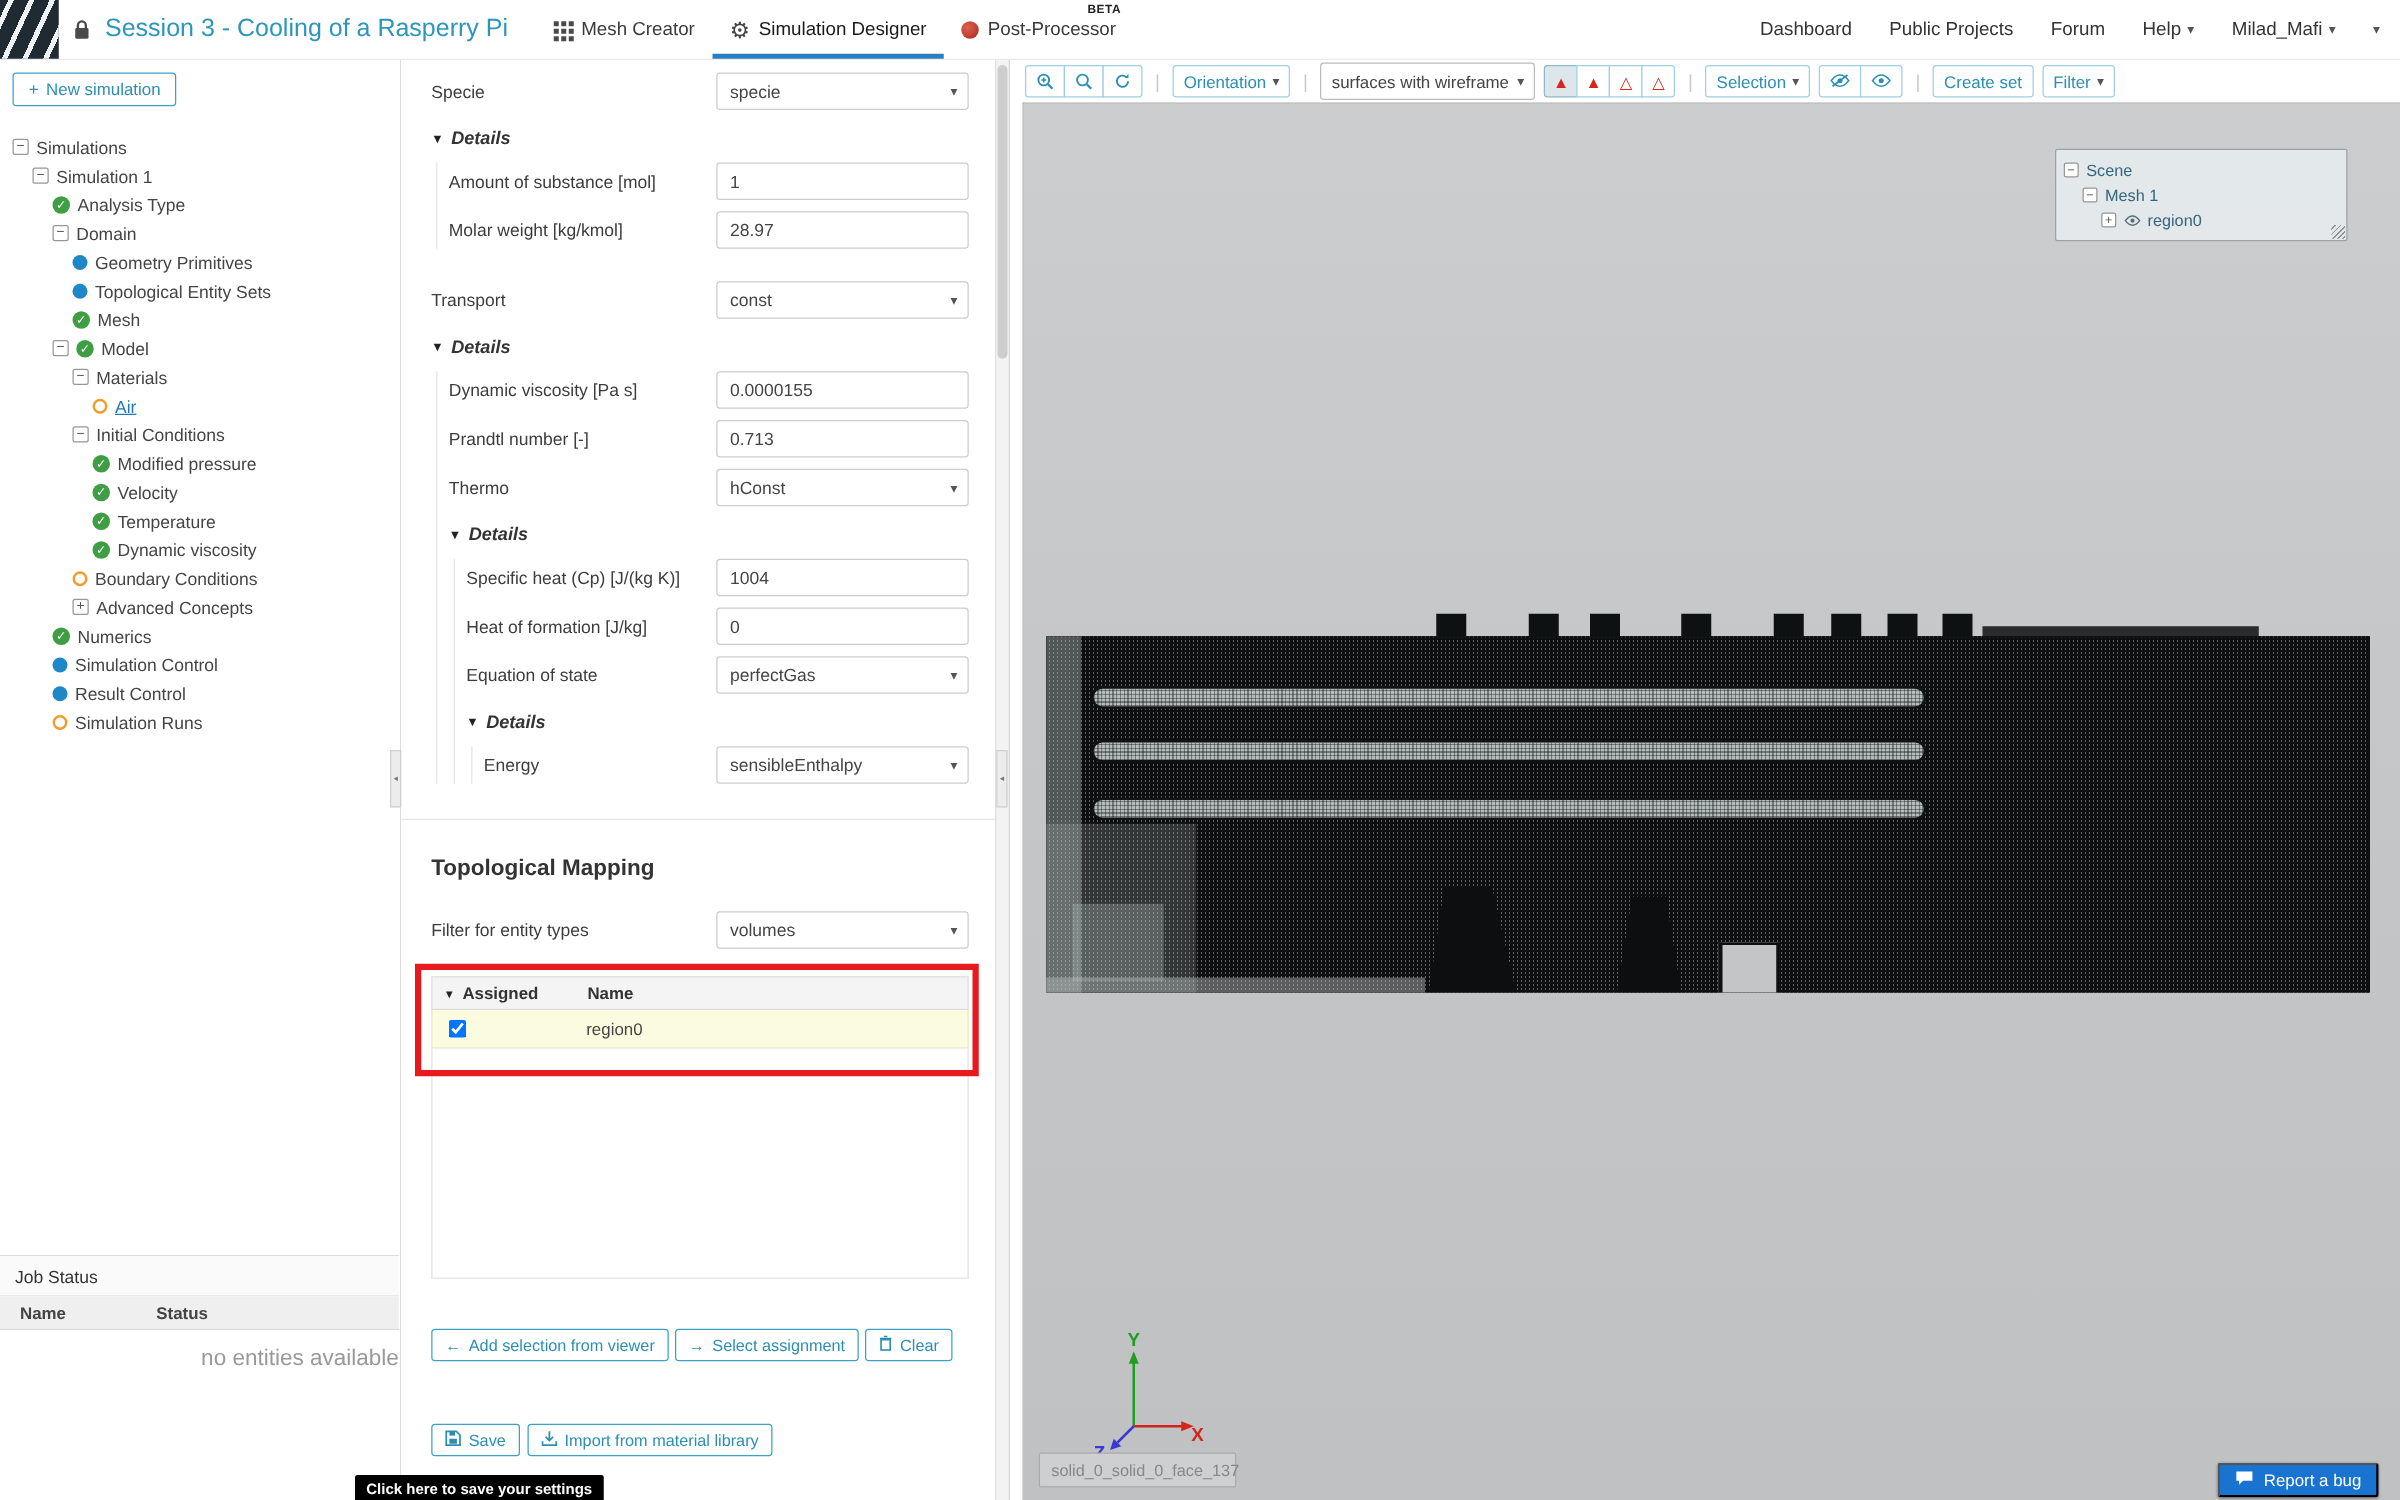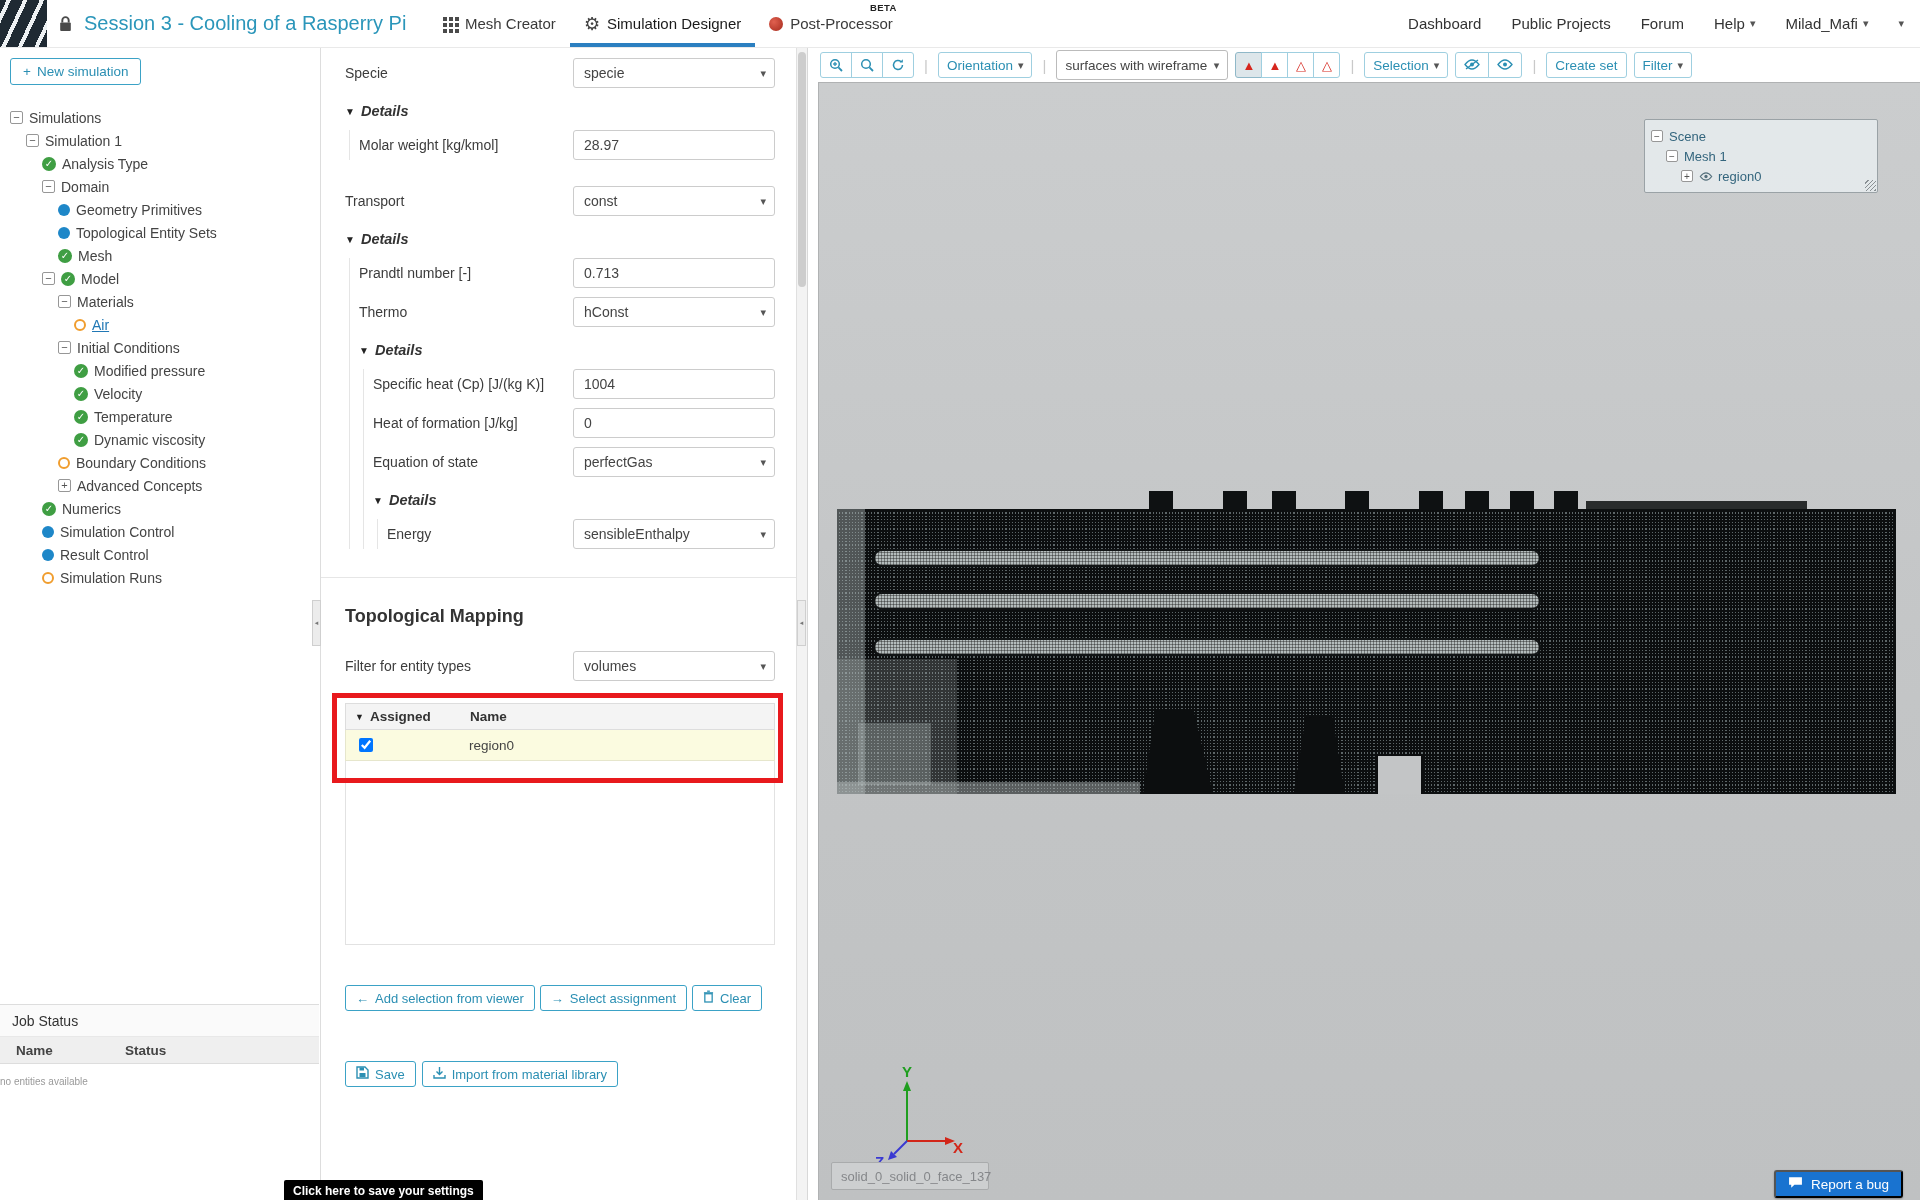--- a/index.html
+++ b/index.html
@@ -276,6 +276,10 @@
     </div>
     <div class="group">
       <div class="form-row">
+        <label>Amount of substance [mol]</label>
+        <input class="tinput" value="1" style="">
+      </div>
+      <div class="form-row">
         <label>Molar weight [kg/kmol]</label>
         <input class="tinput" value="28.97" style="">
       </div>

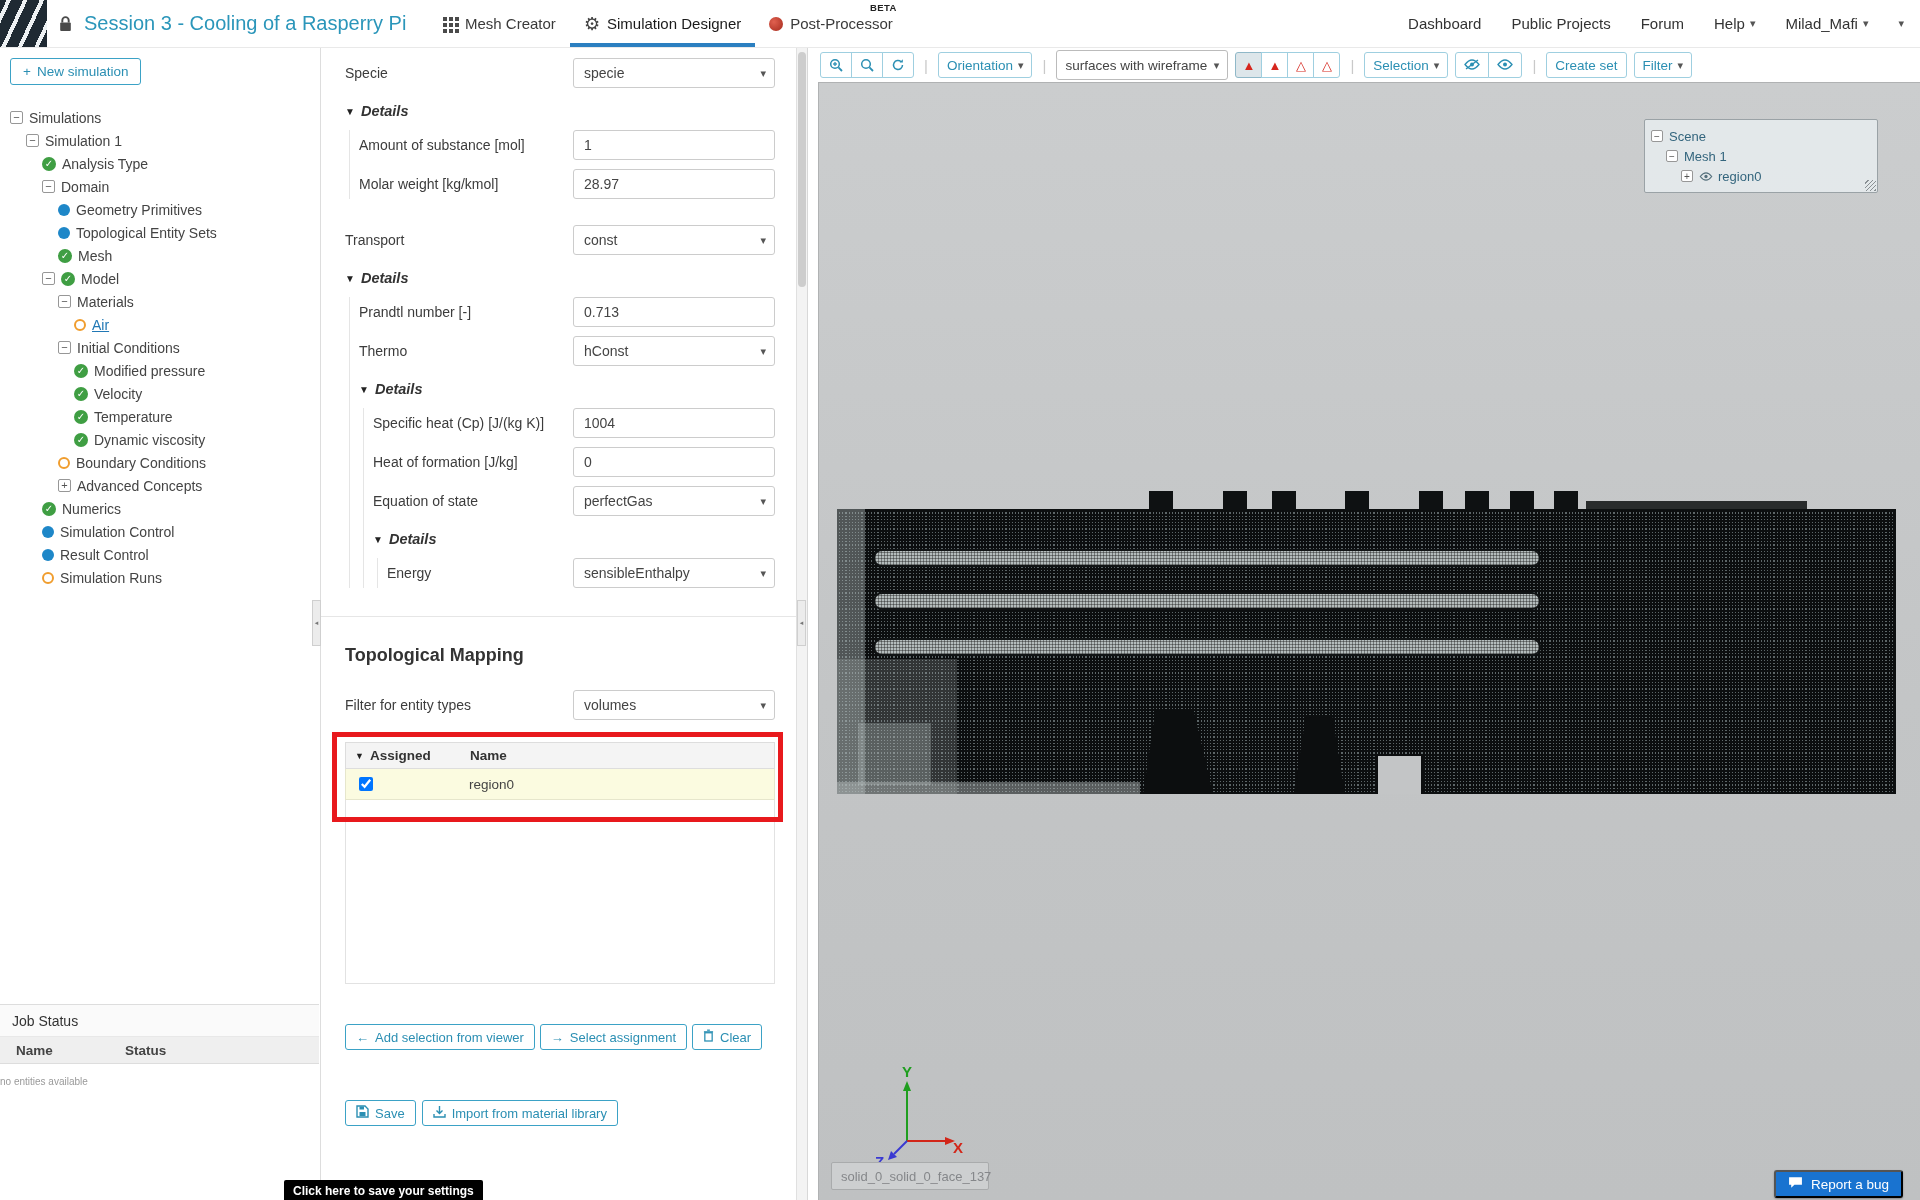--- a/index.html
+++ b/index.html
@@ -299,6 +299,10 @@
     </div>
     <div class="group">
       <div class="form-row">
+        <label>Dynamic viscosity [Pa s]</label>
+        <input class="tinput" value="0.0000155" style="">
+      </div>
+      <div class="form-row">
         <label>Prandtl number [-]</label>
         <input class="tinput" value="0.713" style="">
       </div>

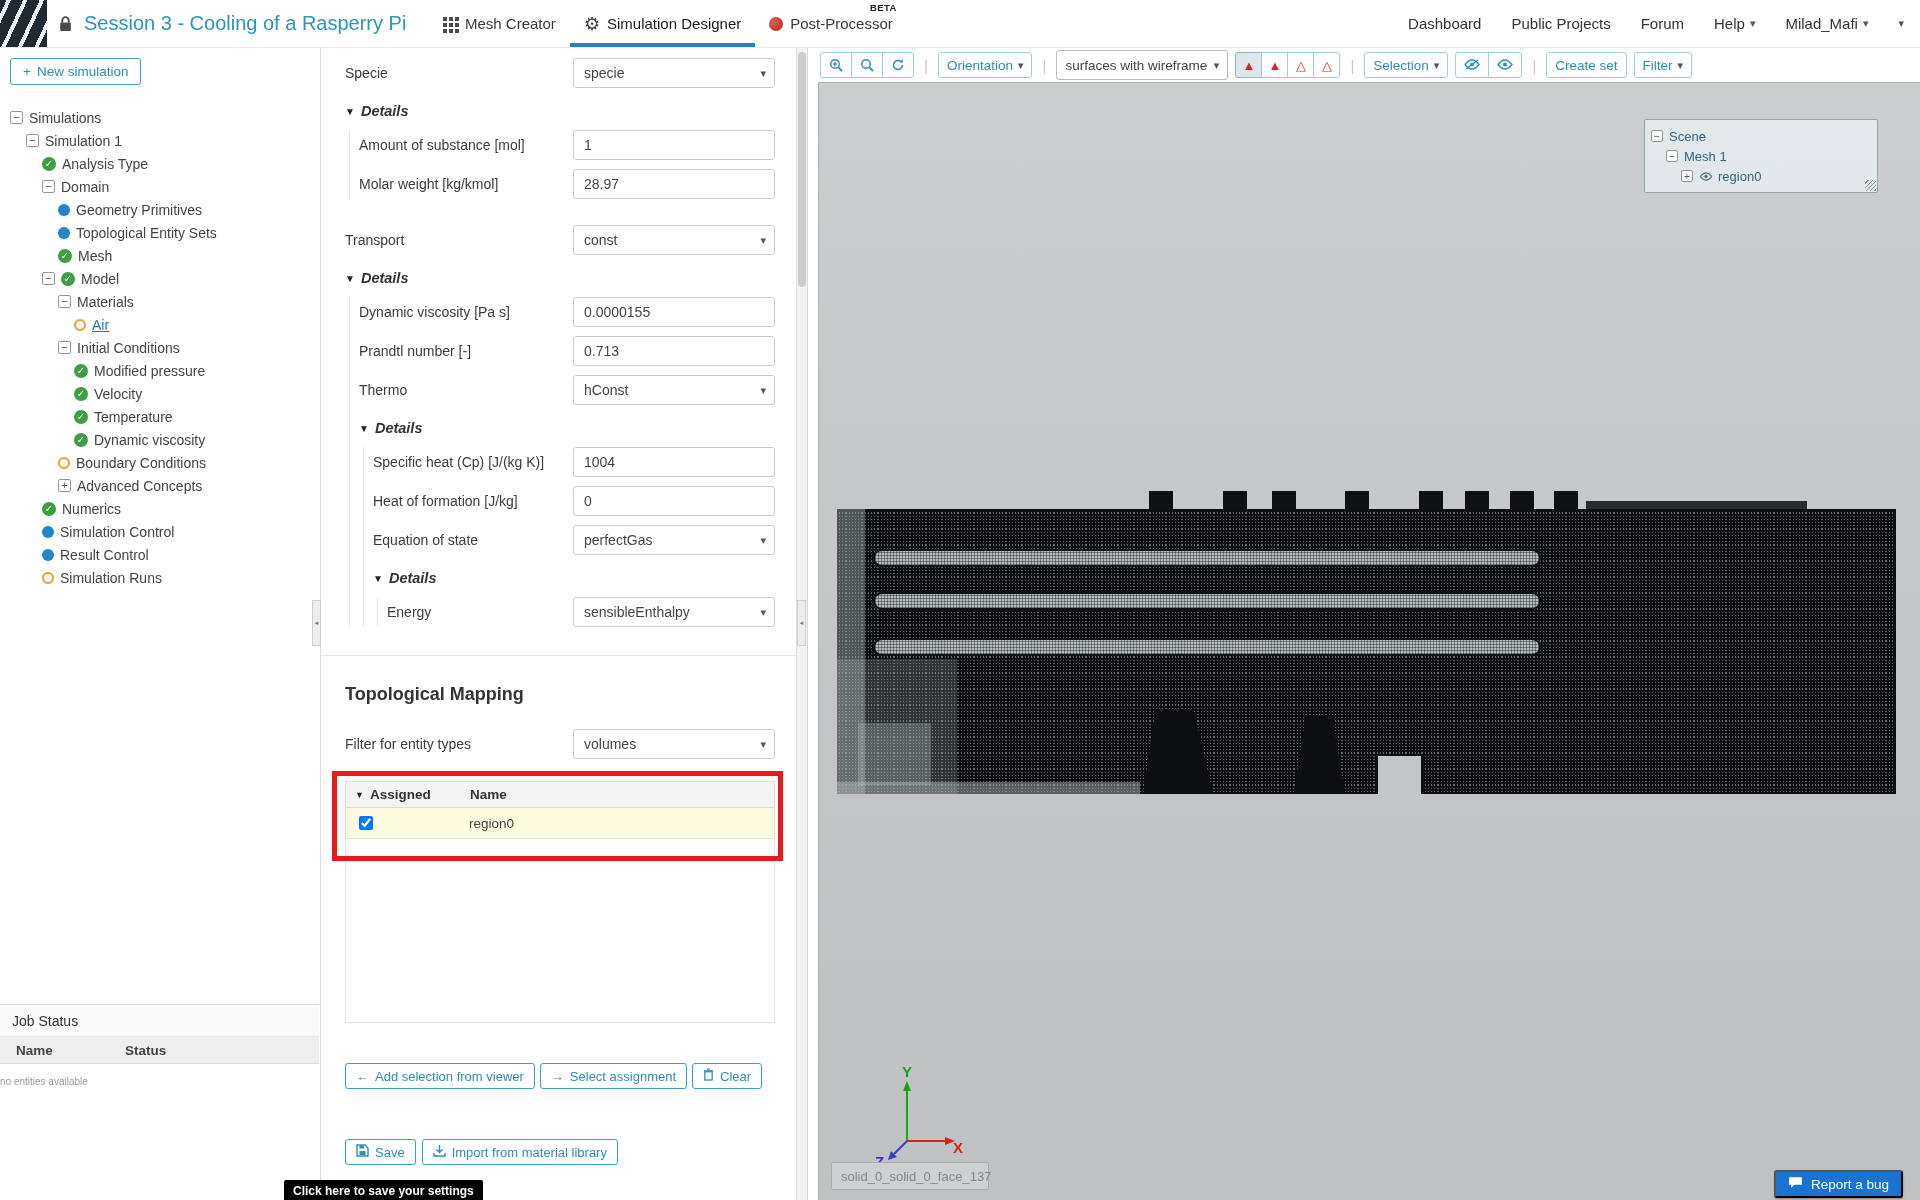--- a/index.html
+++ b/index.html
@@ -36,7 +36,7 @@
 .job-title{height:32px;display:flex;align-items:center;padding-left:12px;font-size:14px;color:#333;background:#fafafa;border-bottom:1px solid #e8e8e8}
 .job-cols{display:flex;height:27px;background:#efefef;border-bottom:1px solid #ddd;font-size:13.5px;font-weight:bold;color:#444;align-items:center}
 .job-col-name{padding-left:16px;width:125px}
-.job-empty{text-align:left;color:#999;font-size:10px;padding-top:12px}
+.job-empty{text-align:right;color:#999;font-size:18px;padding-top:12px}
 
 
 .panel{position:absolute;left:321px;top:48px;width:475px;height:1152px;background:#fff;overflow:hidden}

